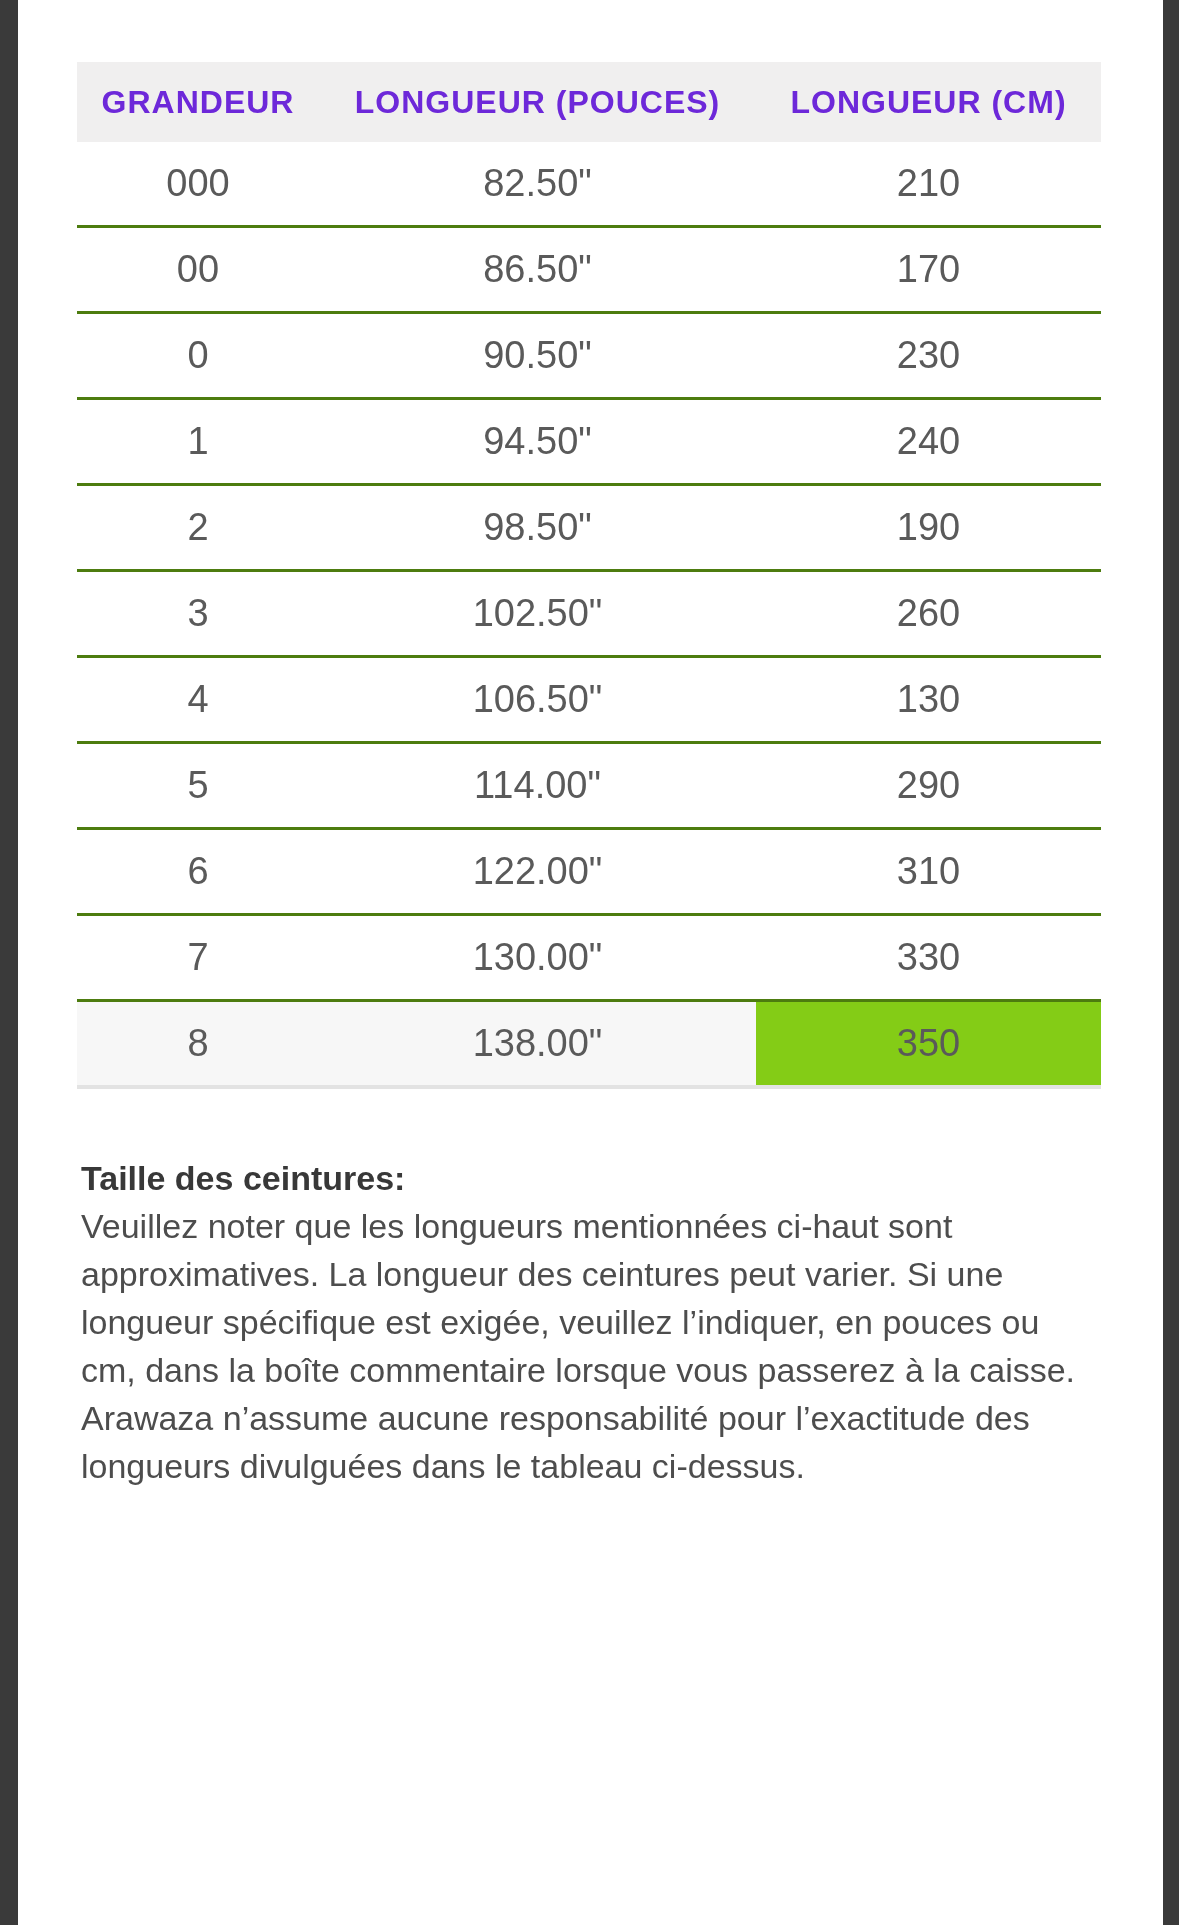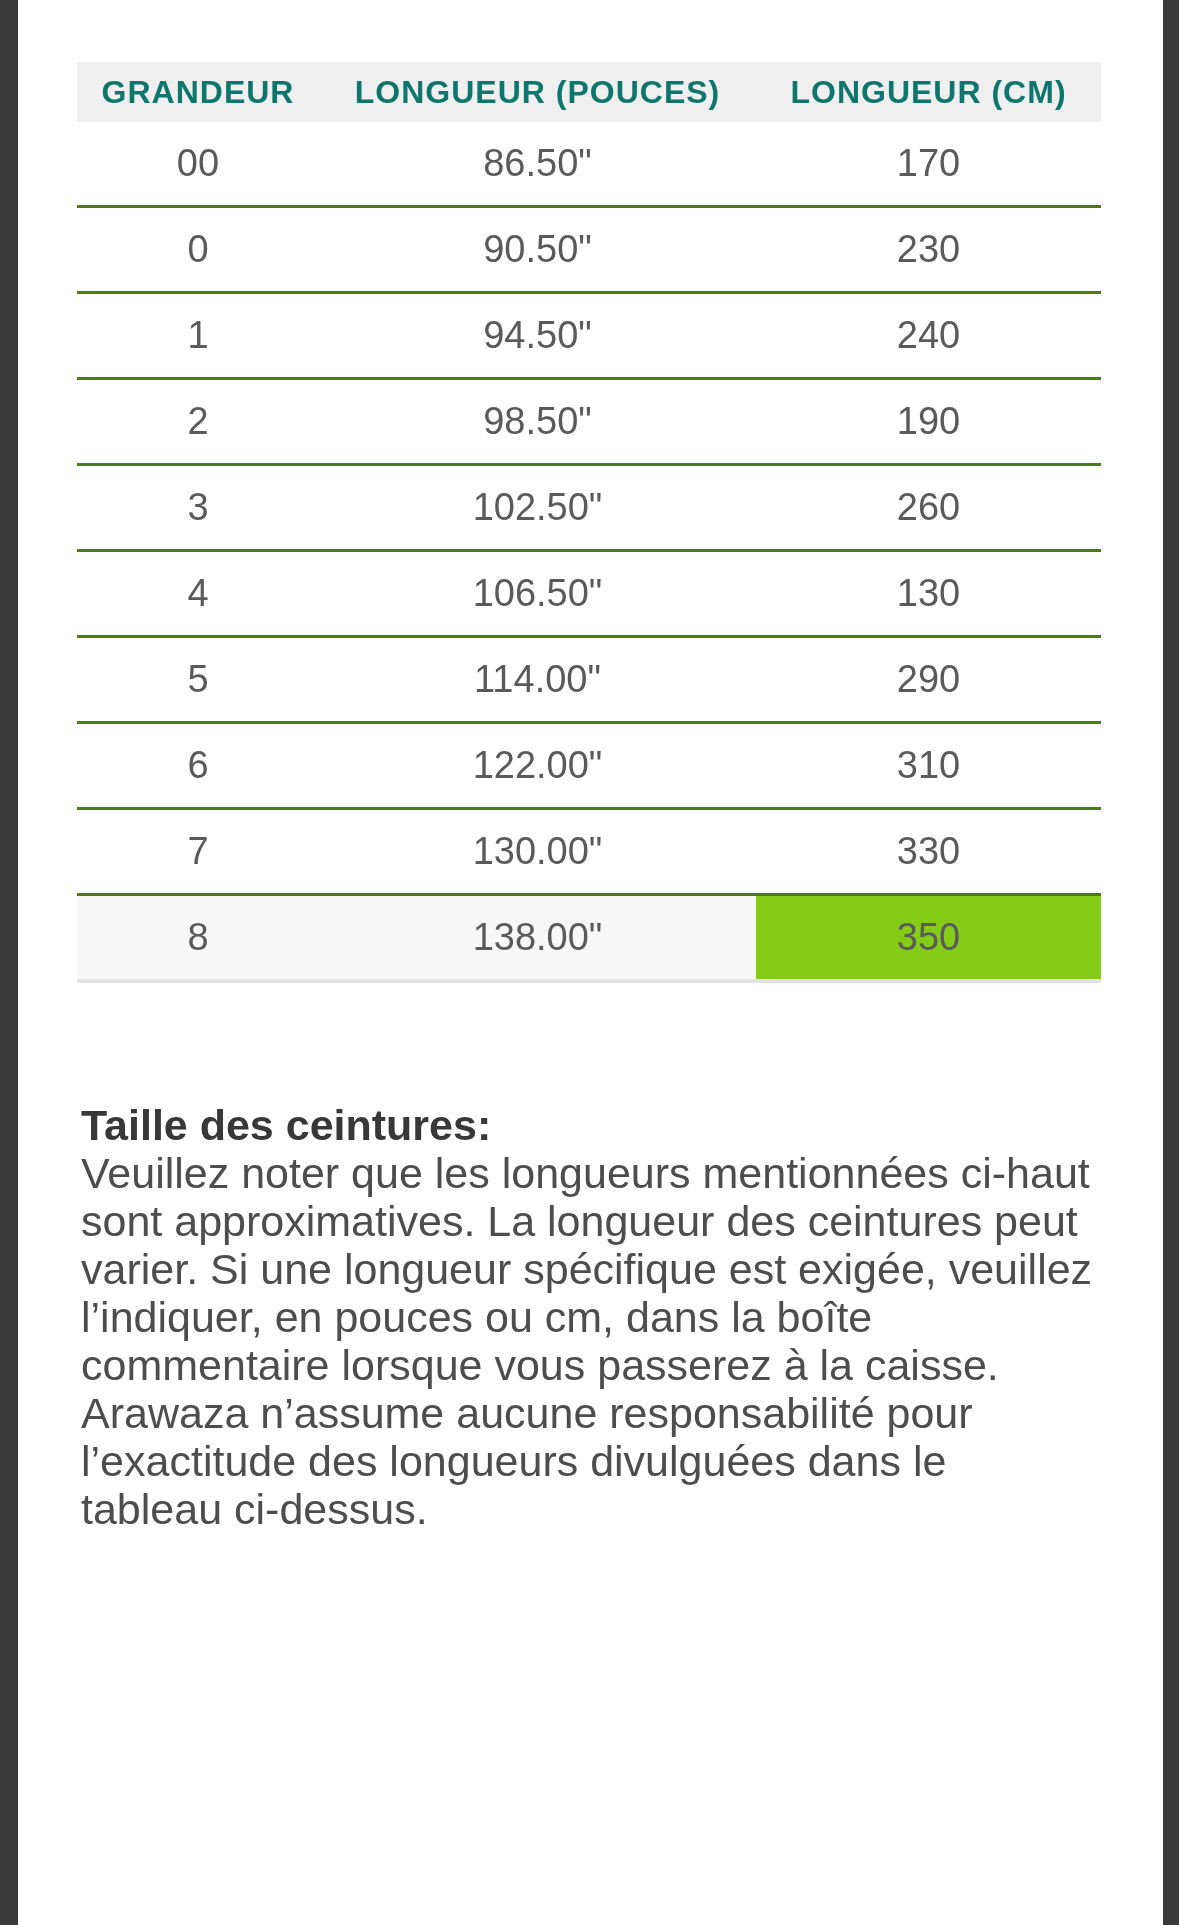--- a/index.html
+++ b/index.html
@@ -38,12 +38,12 @@
 
   thead th {
     background: #f0efef;
-    height: 60px;
+    height: 80px;
     padding: 0;
     font-size: 32px;
     font-weight: 700;
     letter-spacing: 1px;
-    color: #0f766e;
+    color: #6d28d9;
     text-align: center;
     vertical-align: middle;
     white-space: nowrap;

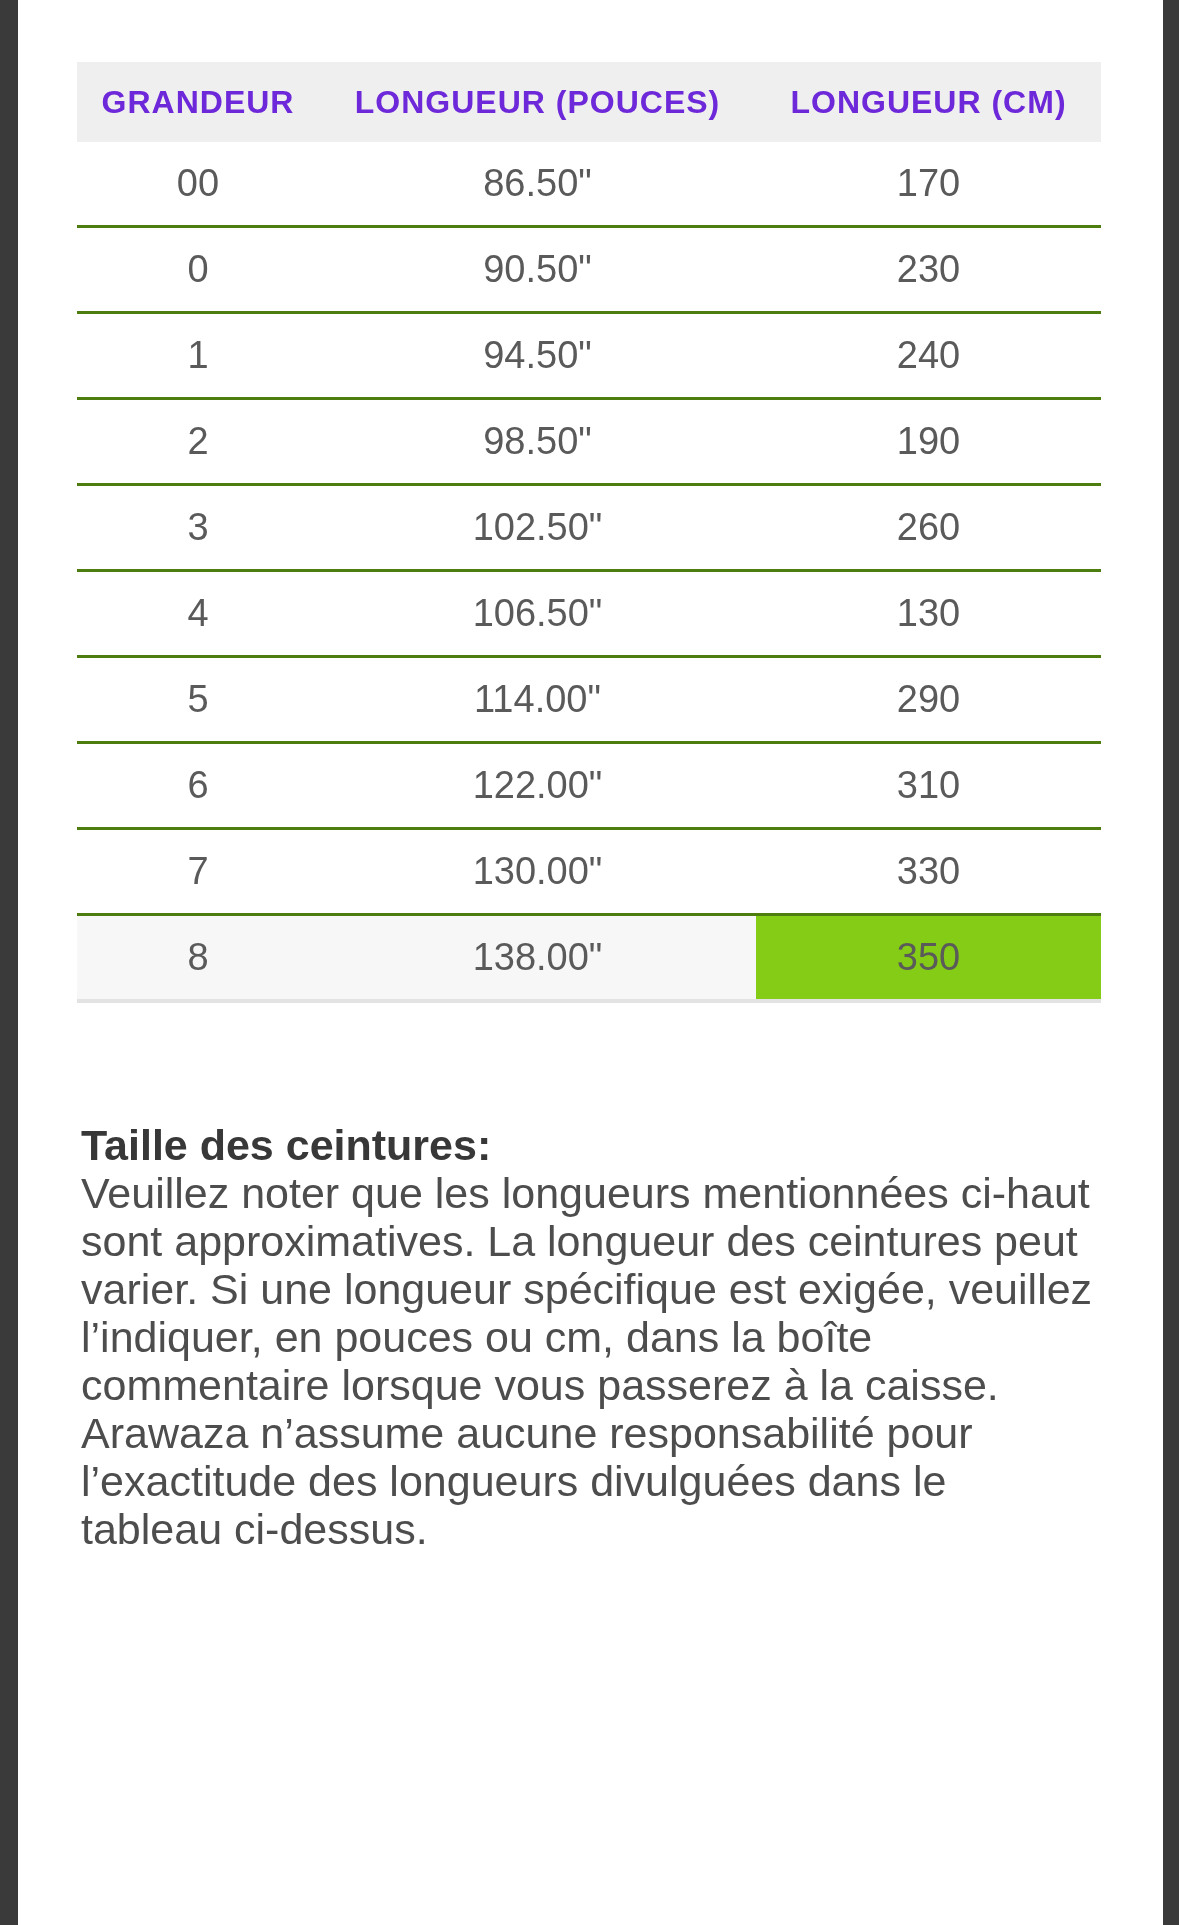--- a/index.html
+++ b/index.html
@@ -98,6 +98,11 @@
     </thead>
     <tbody>
         <tr>
+          <td>000</td>
+          <td>82.50"</td>
+          <td>210</td>
+        </tr>
+        <tr>
           <td>00</td>
           <td>86.50"</td>
           <td>170</td>

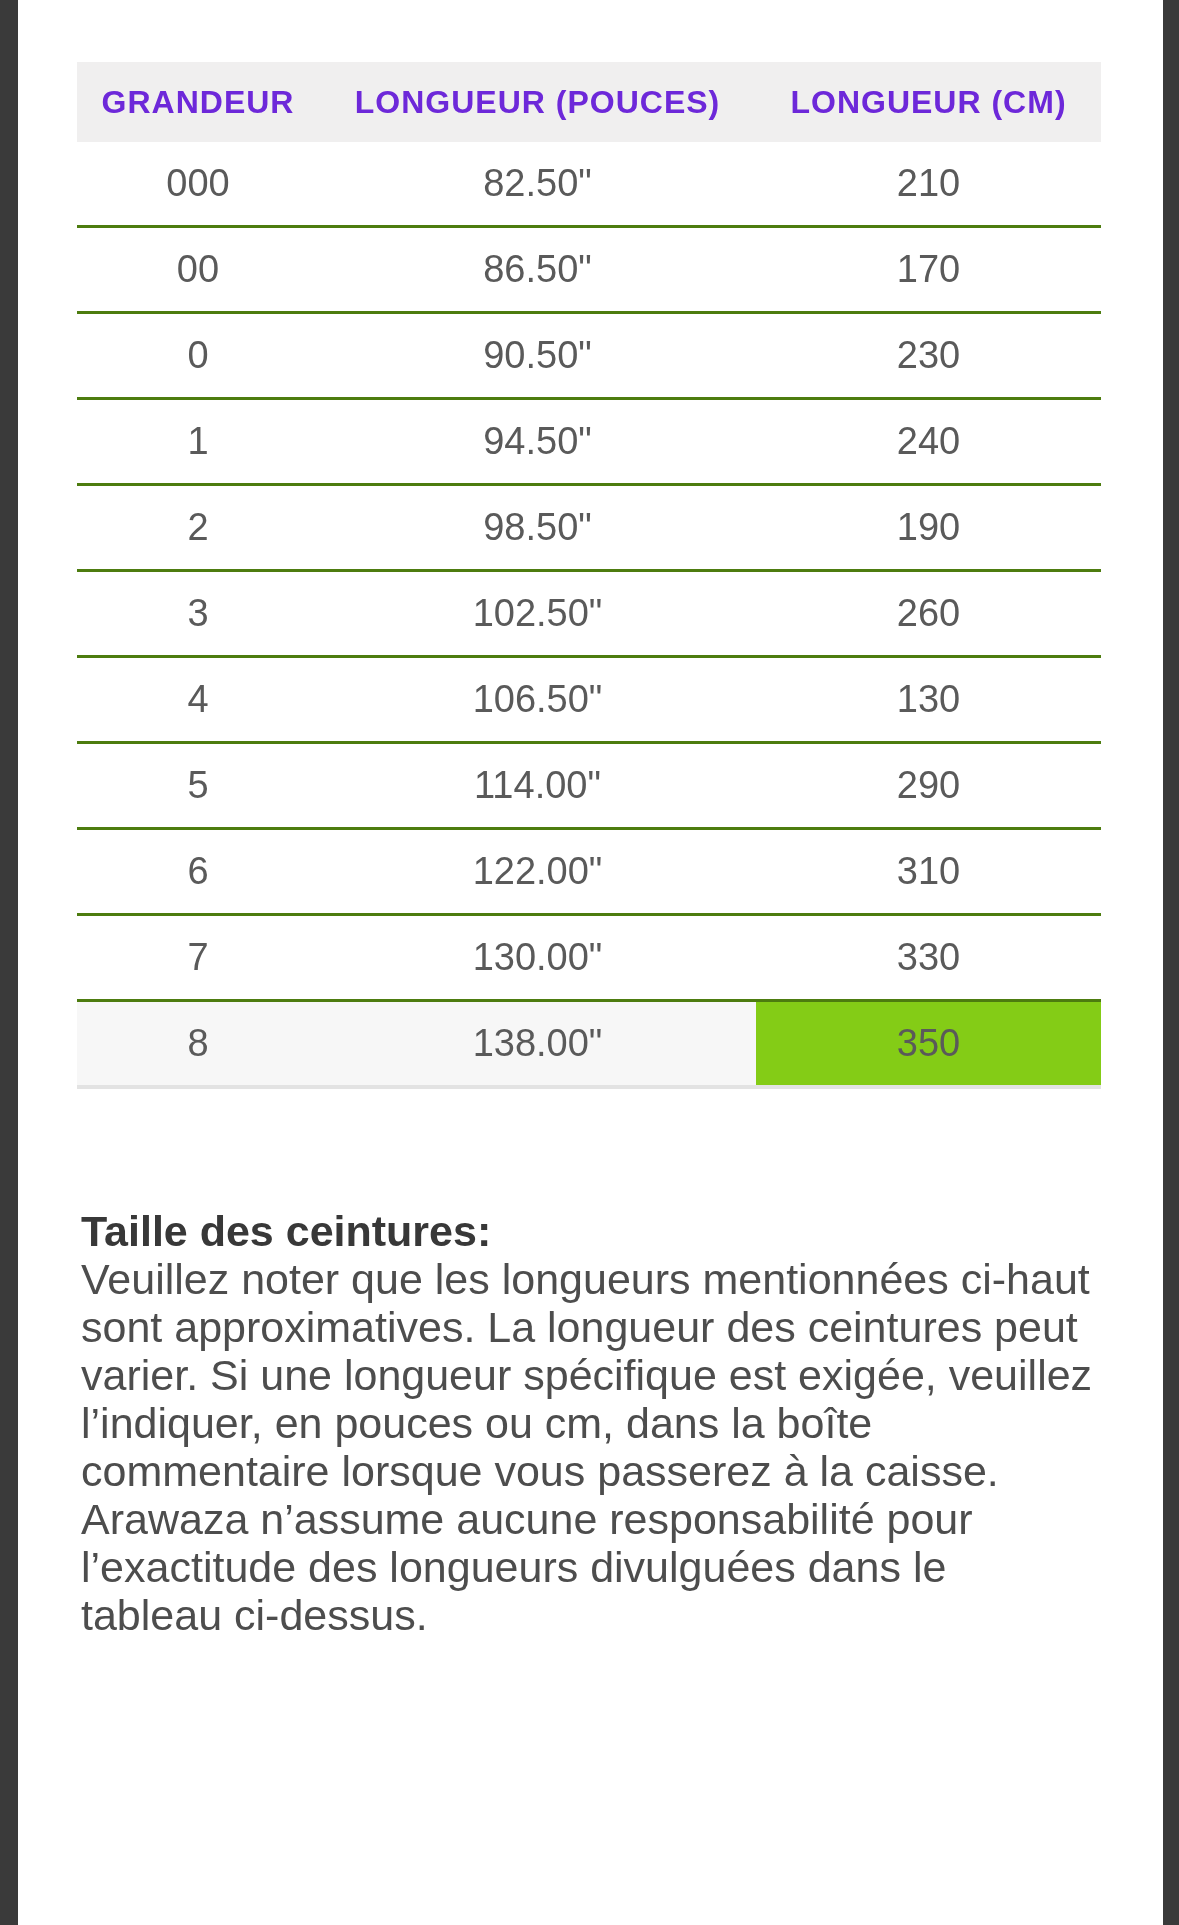--- a/index.html
+++ b/index.html
@@ -62,9 +62,9 @@
   tbody tr.highlighted td:last-child { background: #84cc16; }
 
   .notes {
-    margin: 118px 0 0 4px;
+    margin: 65px 0 0 4px;
     width: 1012px;
-    font-size: 43px;
+    font-size: 34px;
     line-height: 48px;
     color: #4d4d4d;
   }

